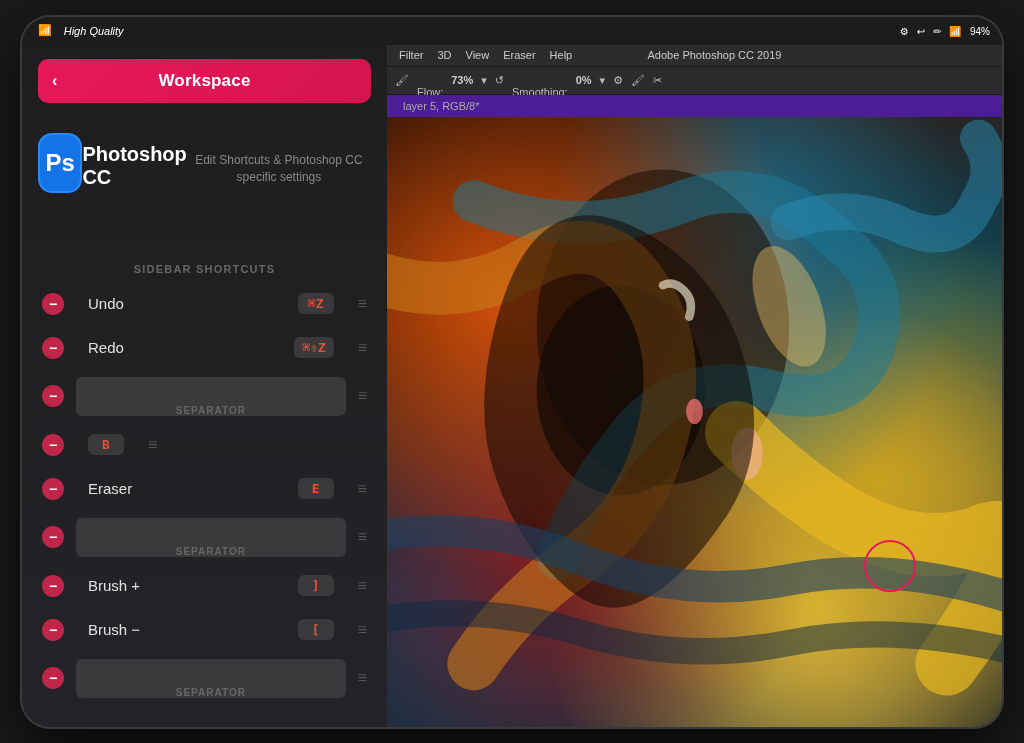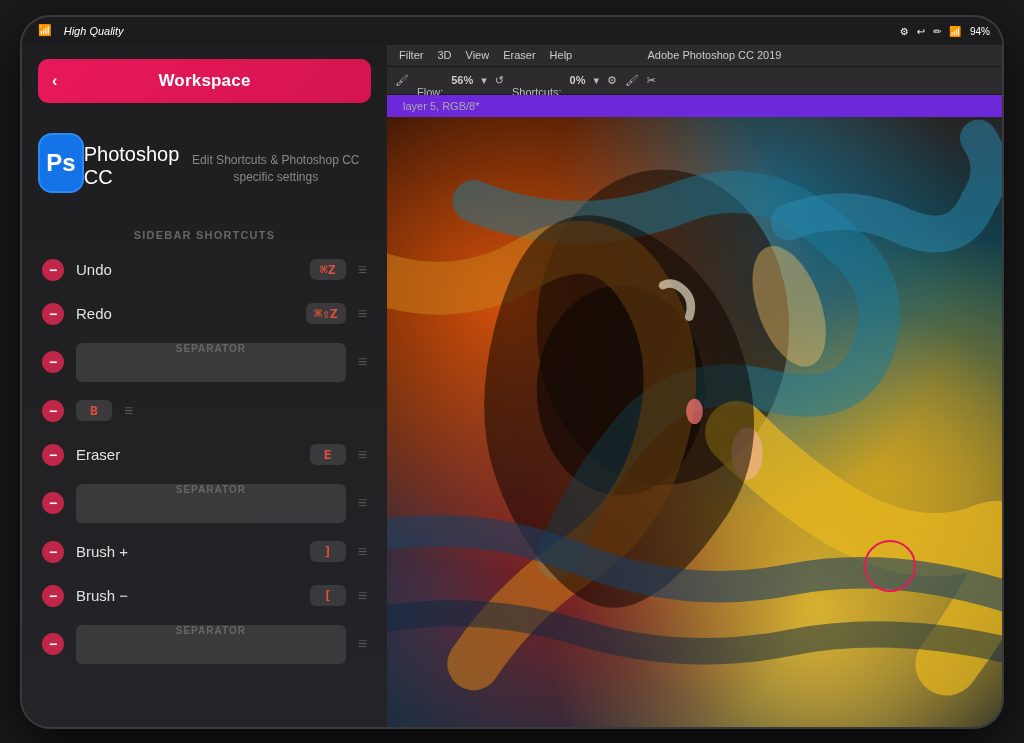--- a/index.html
+++ b/index.html
@@ -542,7 +542,7 @@
       <div class="ps-toolbar">
         <span class="ps-tool-icon">🖌</span>
         <span class="ps-tool-label">Flow:</span>
-        <span class="ps-tool-value">56%</span>
+        <span class="ps-tool-value">73%</span>
         <span class="ps-tool-icon">▾</span>
         <span class="ps-tool-icon">↺</span>
         <span class="ps-tool-label">Shortcuts:</span>

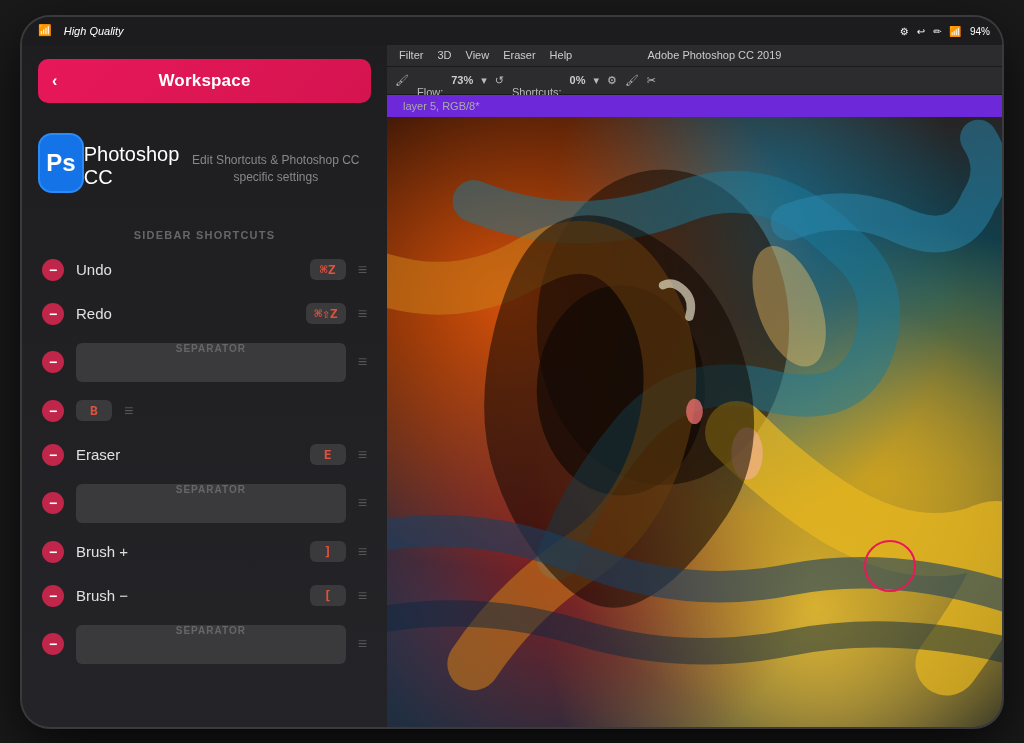--- a/index.html
+++ b/index.html
@@ -545,7 +545,7 @@
         <span class="ps-tool-value">73%</span>
         <span class="ps-tool-icon">▾</span>
         <span class="ps-tool-icon">↺</span>
-        <span class="ps-tool-label">Shortcuts:</span>
+        <span class="ps-tool-label">Smoothing:</span>
         <span class="ps-tool-value">0%</span>
         <span class="ps-tool-icon">▾</span>
         <span class="ps-tool-icon">⚙</span>

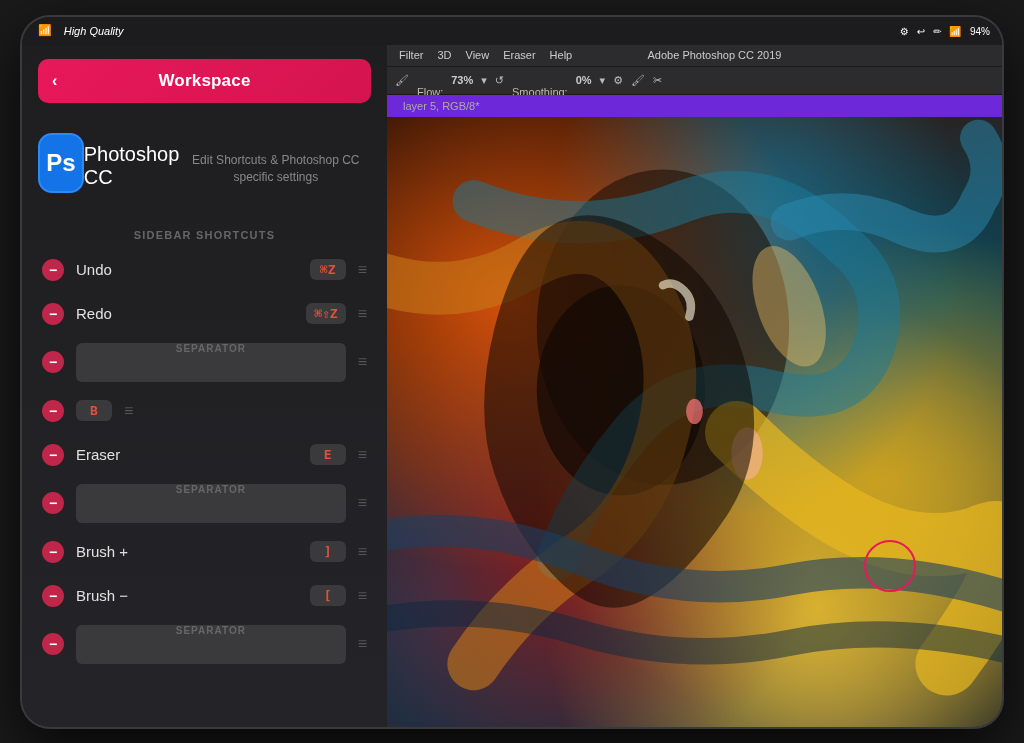--- a/index.html
+++ b/index.html
@@ -330,7 +330,7 @@
     
     .ps-tabbar {
       height: 22px;
-      background: #6d28d9;
+      background: #4c1d95;
       display: flex;
       align-items: center;
       padding: 0 8px;

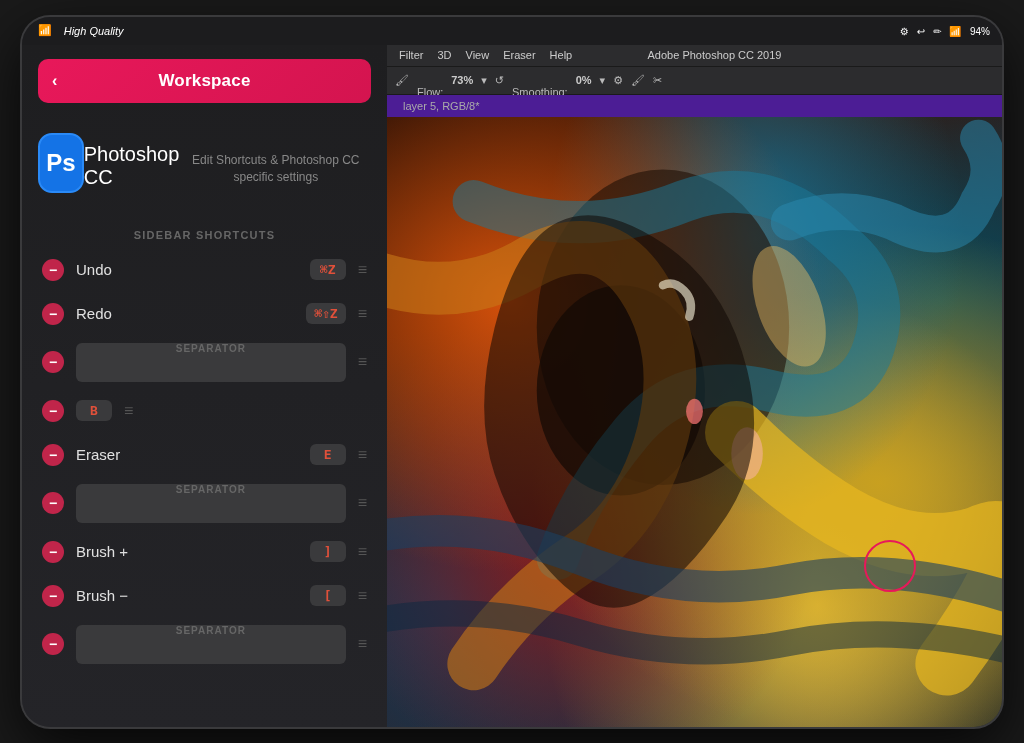--- a/index.html
+++ b/index.html
@@ -137,7 +137,7 @@
     .app-name {
       color: #ffffff;
       font-size: 20px;
-      font-weight: 400;
+      font-weight: 700;
       margin-bottom: 6px;
     }
     .app-desc {

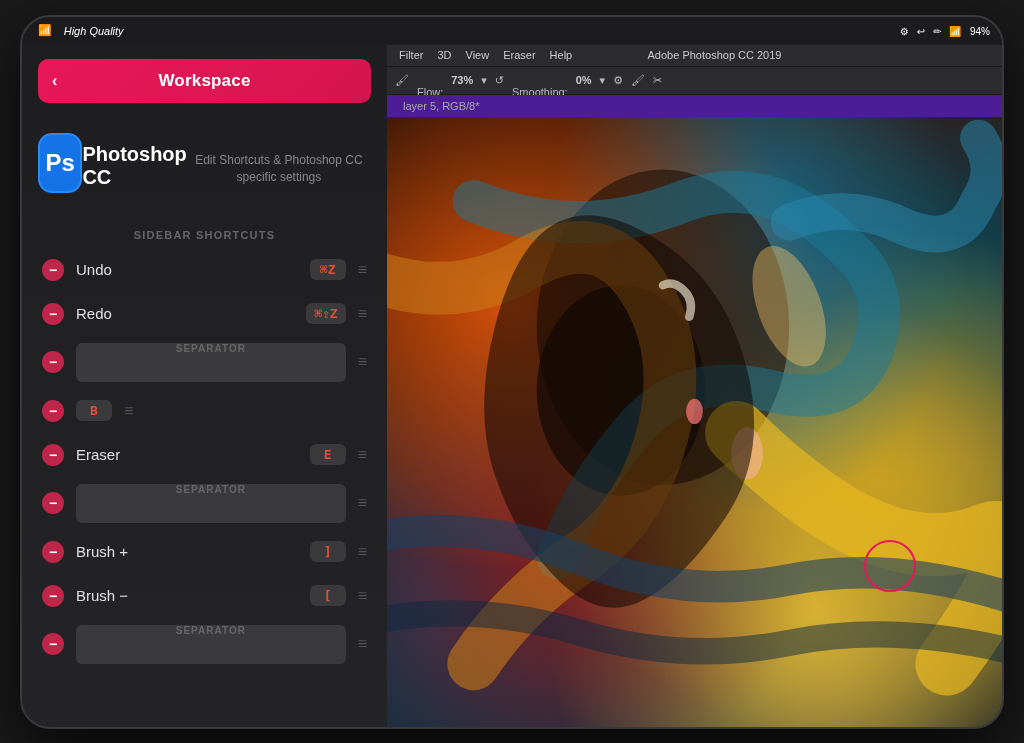--- a/index.html
+++ b/index.html
@@ -156,6 +156,7 @@
       text-align: center;
       padding: 8px 16px 8px;
       text-transform: uppercase;
+      margin-top: 34px;
     }
 
     

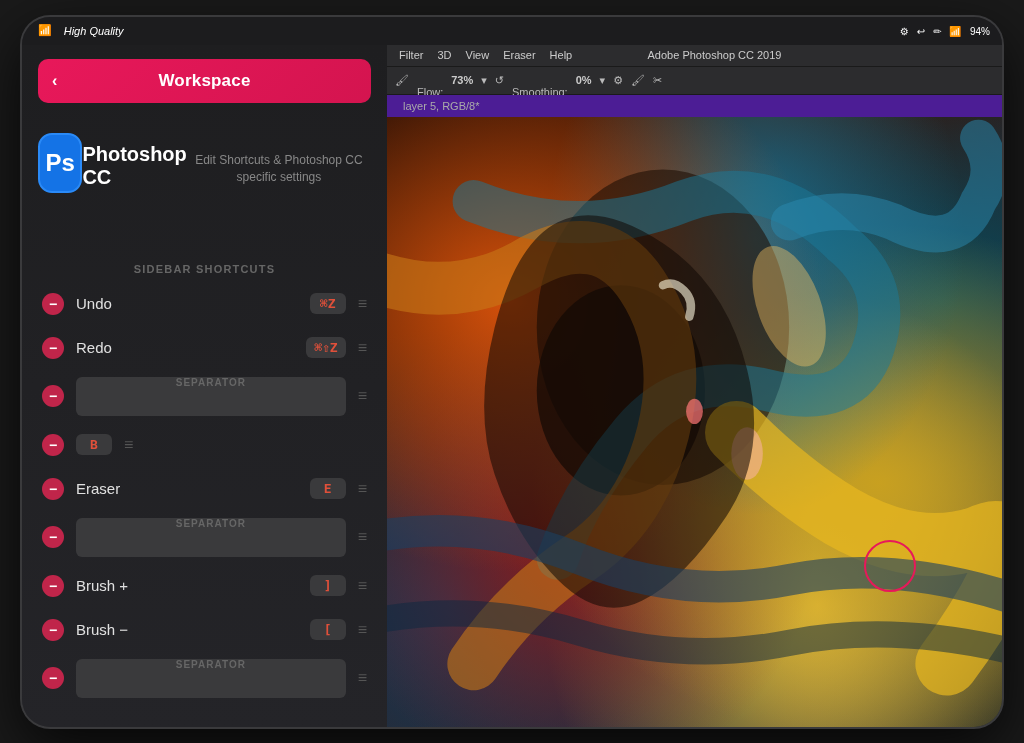--- a/index.html
+++ b/index.html
@@ -173,6 +173,7 @@
       padding: 10px 8px;
       border-radius: 8px;
       margin-bottom: 2px;
+      gap: 12px;
     }
 
     .remove-btn {

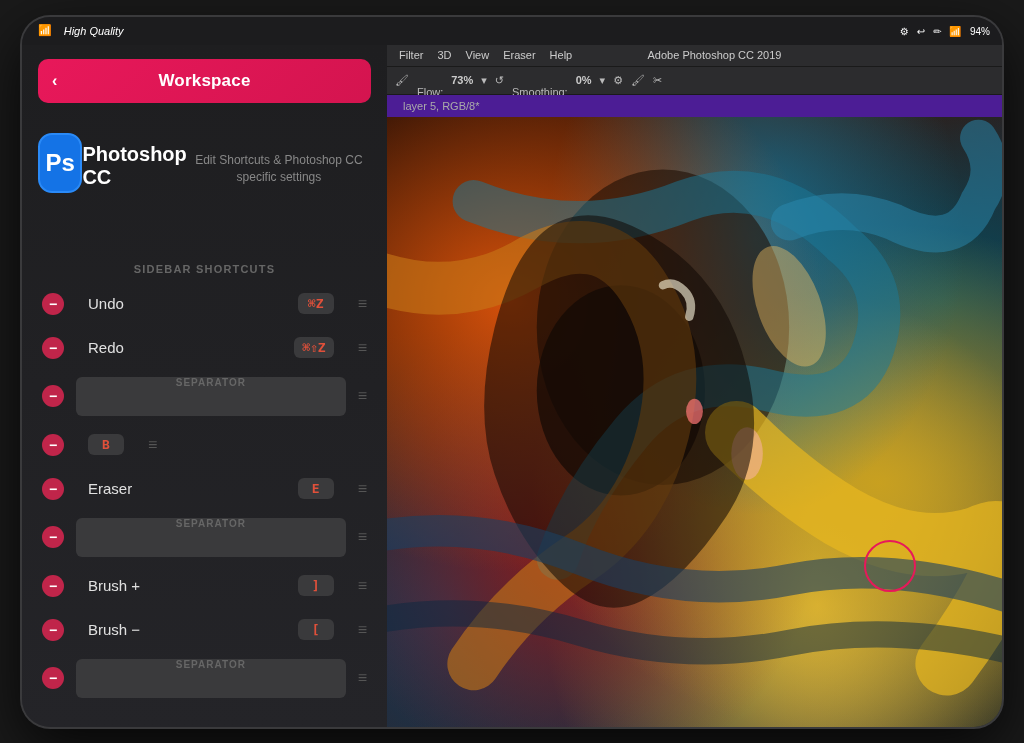--- a/index.html
+++ b/index.html
@@ -247,7 +247,7 @@
       background: #3a3a3c;
       border-radius: 6px;
       display: flex;
-      align-items: flex-start;
+      align-items: flex-end;
       justify-content: center;
       margin-right: 12px;
     }

